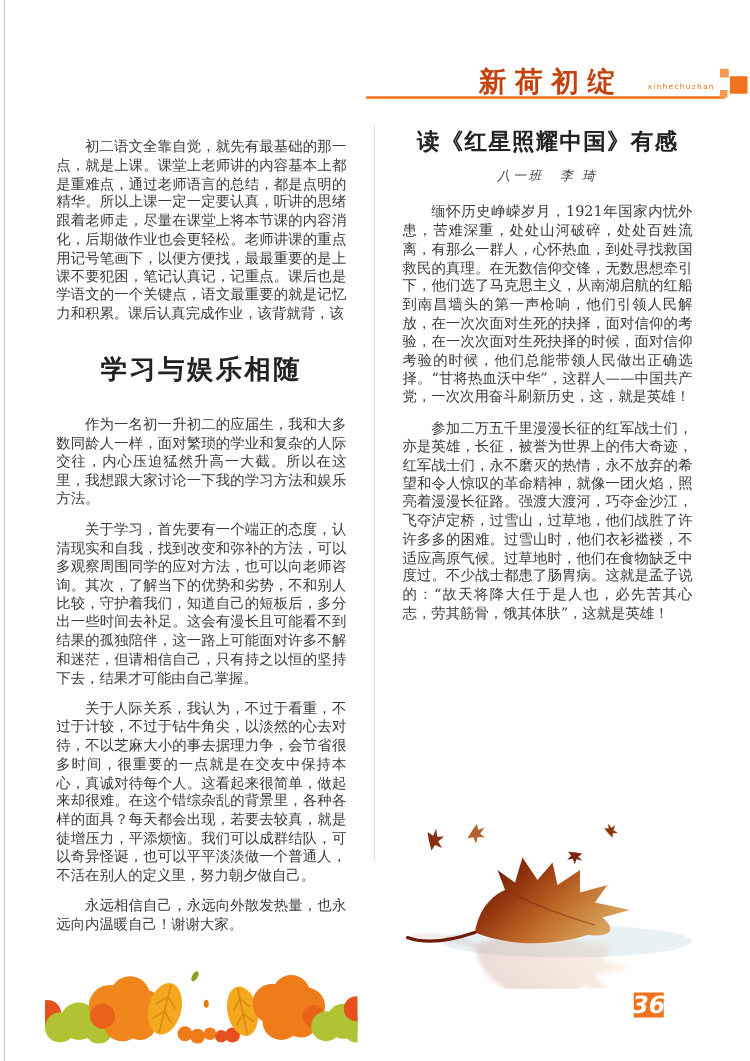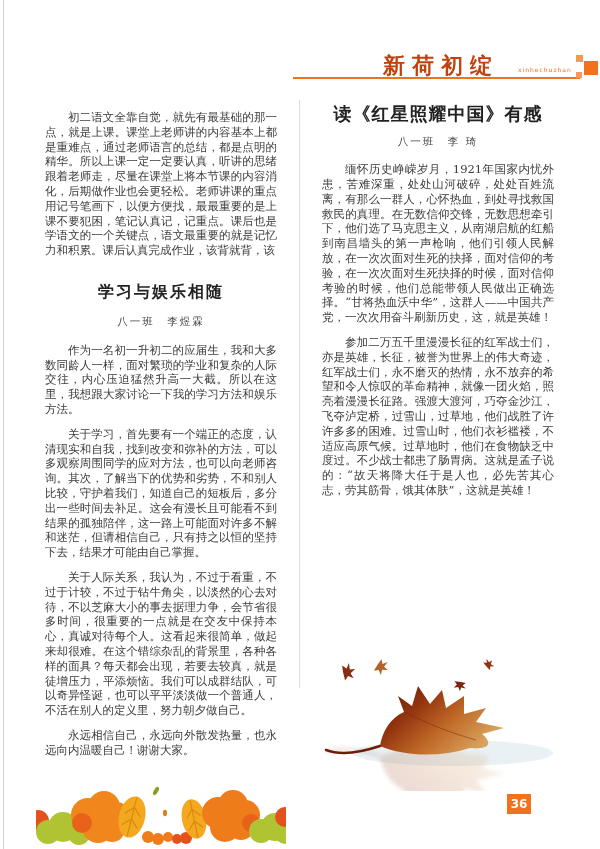--- a/index.html
+++ b/index.html
@@ -42,7 +42,7 @@
   }
   .right-col .article-title{font-size:18px;margin:10px 0 8px 0;letter-spacing:1px;}
   .article-byline{
-    text-align:center;font-size:10.5px;color:#444;letter-spacing:2px;margin:0 0 14px 0;
+    text-align:center;font-size:10.5px;color:#444;letter-spacing:2px;margin:0 0 14px 0;font-style:italic;
   }
 
   .bushes-wrap{margin-top:20px;text-align:center;}

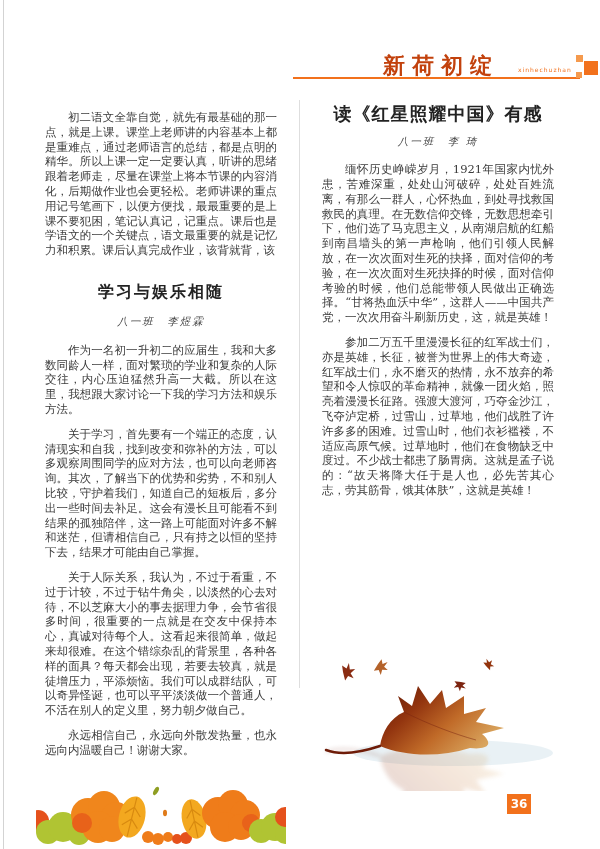--- a/index.html
+++ b/index.html
@@ -37,8 +37,8 @@
   .col p{margin:10px;text-indent:2em;}
 
   .article-title{
-    font-size:16px;font-weight:700;text-align:center;letter-spacing:2px;
-    color:#222;margin:24px 0 12px 0;text-indent:0;line-height:1.25;
+    font-size:21px;font-weight:700;text-align:center;letter-spacing:2px;
+    color:#222;margin:24px 0 24px 0;text-indent:0;line-height:1.25;
   }
   .right-col .article-title{font-size:18px;margin:10px 0 8px 0;letter-spacing:1px;}
   .article-byline{

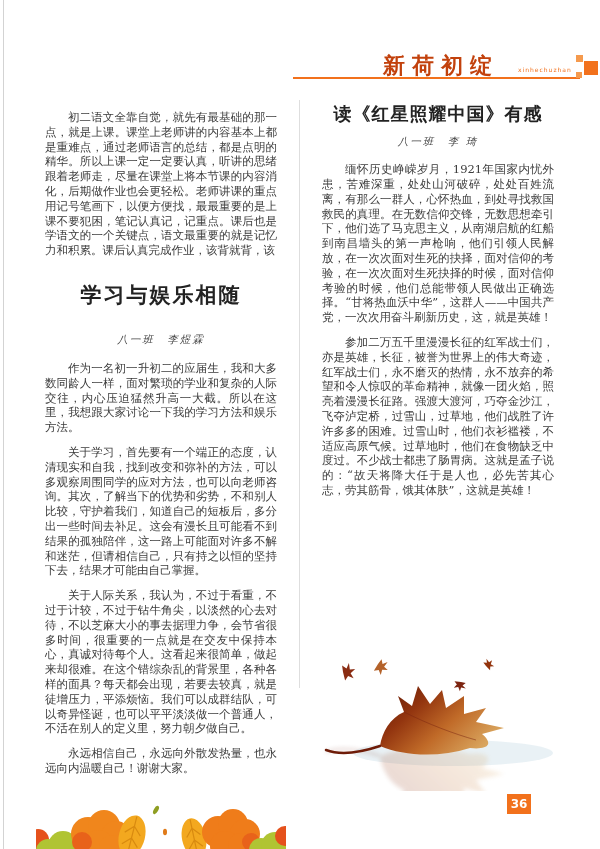--- a/index.html
+++ b/index.html
@@ -75,7 +75,6 @@
 <div class="col left-col">
   <p>初二语文全靠自觉，就先有最基础的那一点，就是上课。课堂上老师讲的内容基本上都是重难点，通过老师语言的总结，都是点明的精华。所以上课一定一定要认真，听讲的思绪跟着老师走，尽量在课堂上将本节课的内容消化，后期做作业也会更轻松。老师讲课的重点用记号笔画下，以便方便找，最最重要的是上课不要犯困，笔记认真记，记重点。课后也是学语文的一个关键点，语文最重要的就是记忆力和积累。课后认真完成作业，该背就背，该</p>
   <h2 class="article-title">学习与娱乐相随</h2>
-  <div class="article-byline">八一班　李煜霖</div>
   <p>作为一名初一升初二的应届生，我和大多数同龄人一样，面对繁琐的学业和复杂的人际交往，内心压迫猛然升高一大截。所以在这里，我想跟大家讨论一下我的学习方法和娱乐方法。</p>
   <p>关于学习，首先要有一个端正的态度，认清现实和自我，找到改变和弥补的方法，可以多观察周围同学的应对方法，也可以向老师咨询。其次，了解当下的优势和劣势，不和别人比较，守护着我们，知道自己的短板后，多分出一些时间去补足。这会有漫长且可能看不到结果的孤独陪伴，这一路上可能面对许多不解和迷茫，但请相信自己，只有持之以恒的坚持下去，结果才可能由自己掌握。</p>
   <p>关于人际关系，我认为，不过于看重，不过于计较，不过于钻牛角尖，以淡然的心去对待，不以芝麻大小的事去据理力争，会节省很多时间，很重要的一点就是在交友中保持本心，真诚对待每个人。这看起来很简单，做起来却很难。在这个错综杂乱的背景里，各种各样的面具？每天都会出现，若要去较真，就是徒增压力，平添烦恼。我们可以成群结队，可以奇异怪诞，也可以平平淡淡做一个普通人，不活在别人的定义里，努力朝夕做自己。</p>

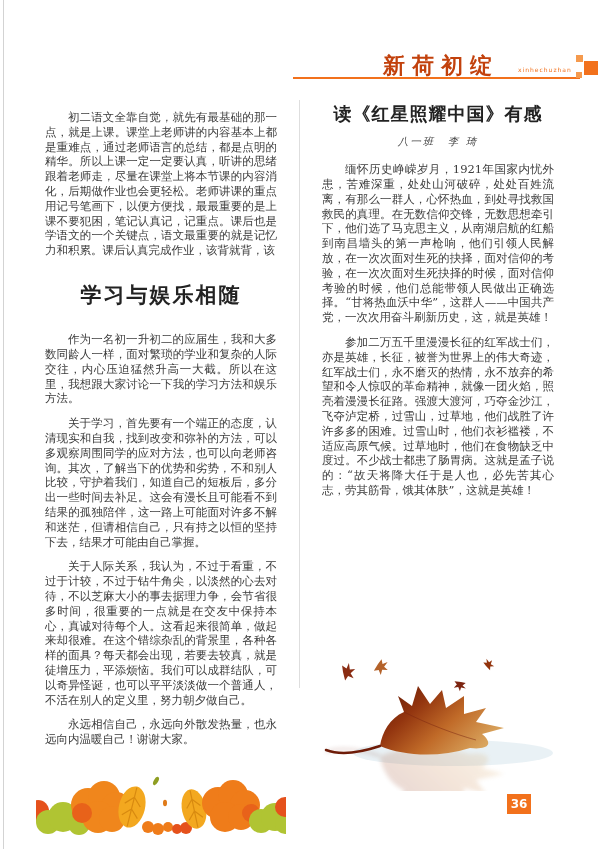--- a/index.html
+++ b/index.html
@@ -51,7 +51,7 @@
   .page-number-badge{
     position:absolute;left:507px;top:794px;width:24px;height:20px;background:#f2711c;
     color:#ffffff;font-family:"DejaVu Sans","Liberation Sans",sans-serif;
-    font-size:12px;font-weight:700;display:flex;align-items:center;justify-content:center;
+    font-size:19px;font-weight:700;display:flex;align-items:center;justify-content:center;font-style:italic;
   }
 </style>
 </head>

